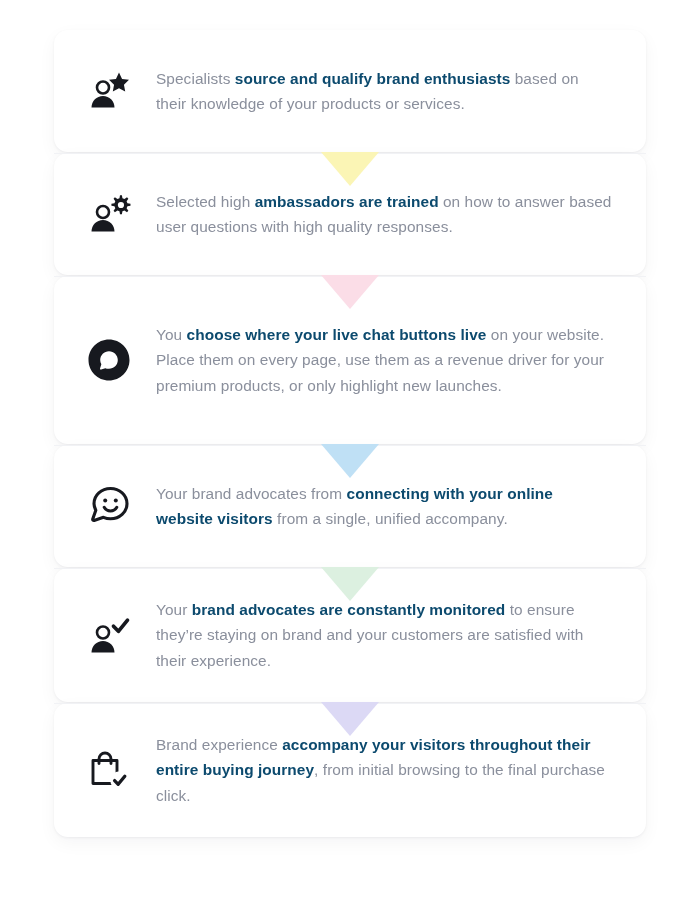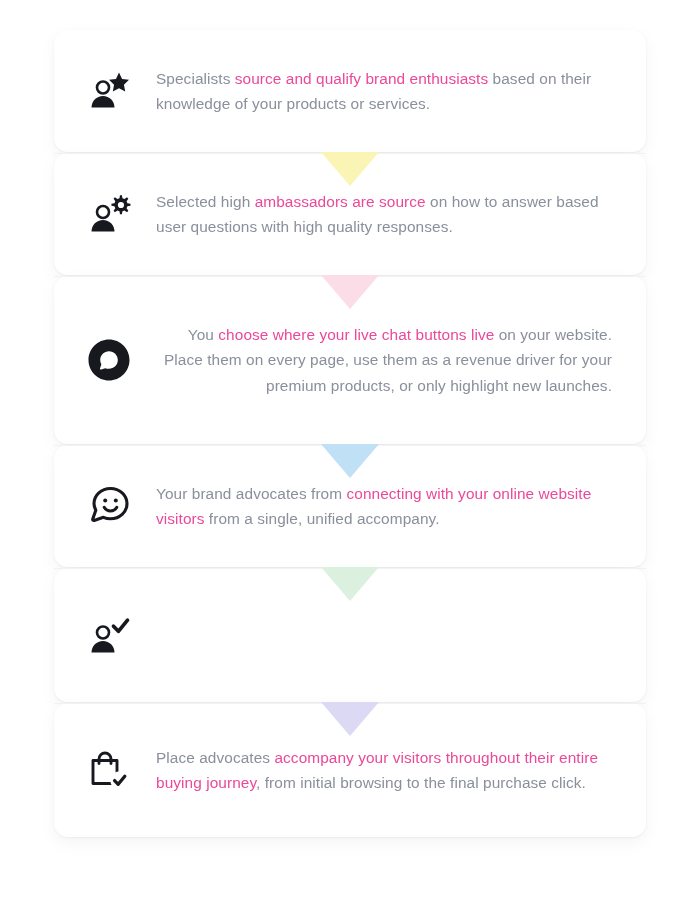--- a/index.html
+++ b/index.html
@@ -80,8 +80,8 @@
     max-width: 460px;
   }
   .step-text b {
-    color: #ec4899;
-    font-weight: 400;
+    color: #0c4a6e;
+    font-weight: 700;
   }
 
   

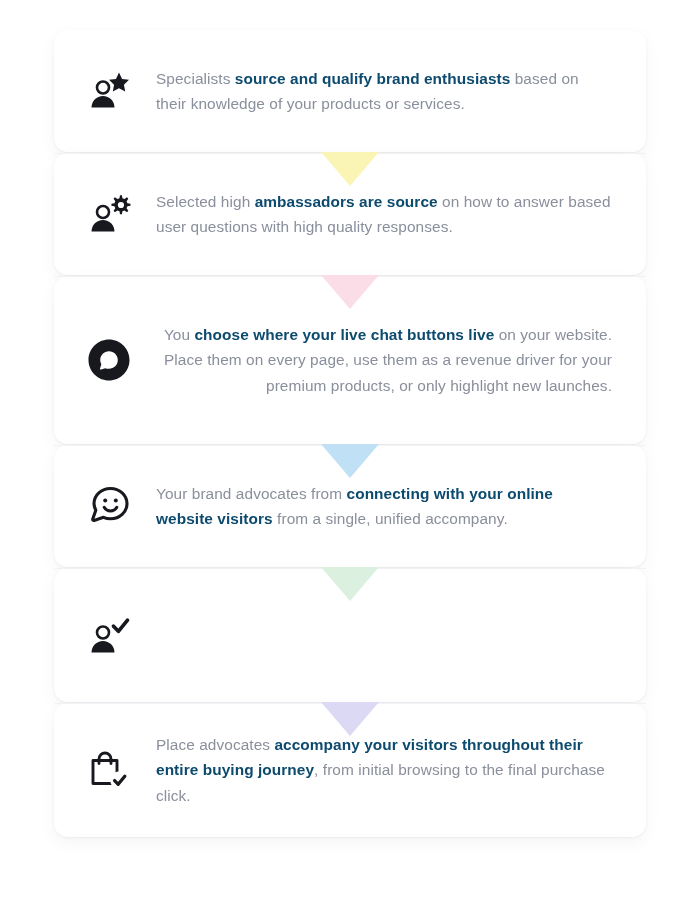--- a/index.html
+++ b/index.html
@@ -123,7 +123,7 @@
       <circle cx="34.95" cy="14.0" r="3.1" fill="#ffffff"></circle>
     </svg>
         </div>
-        <p class="step-text"><span>Selected high </span><b>ambassadors are source</b><span> on how to answer based user questions with high quality responses.</span></p>
+        <p class="step-text"><span>Selected high </span><b>ambassadors are trained</b><span> on how to answer based user questions with high quality responses.</span></p>
       </div>
       <div class="step-card h-lg">
         <div class="step-icon">

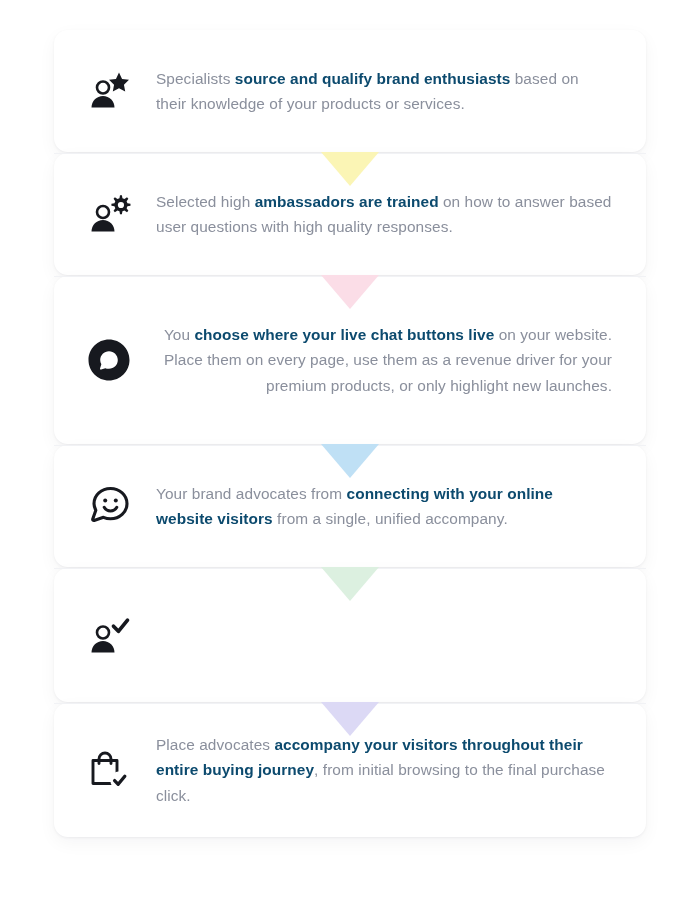--- a/index.html
+++ b/index.html
@@ -55,7 +55,7 @@
 
   .step-card.h-sm  { min-height: 122px; }
   .step-card.h-md  { min-height: 134px; }
-  .step-card.h-lg  { min-height: 168px; text-align: right; }
+  .step-card.h-lg  { min-height: 168px; }
 
   
   .step-icon {

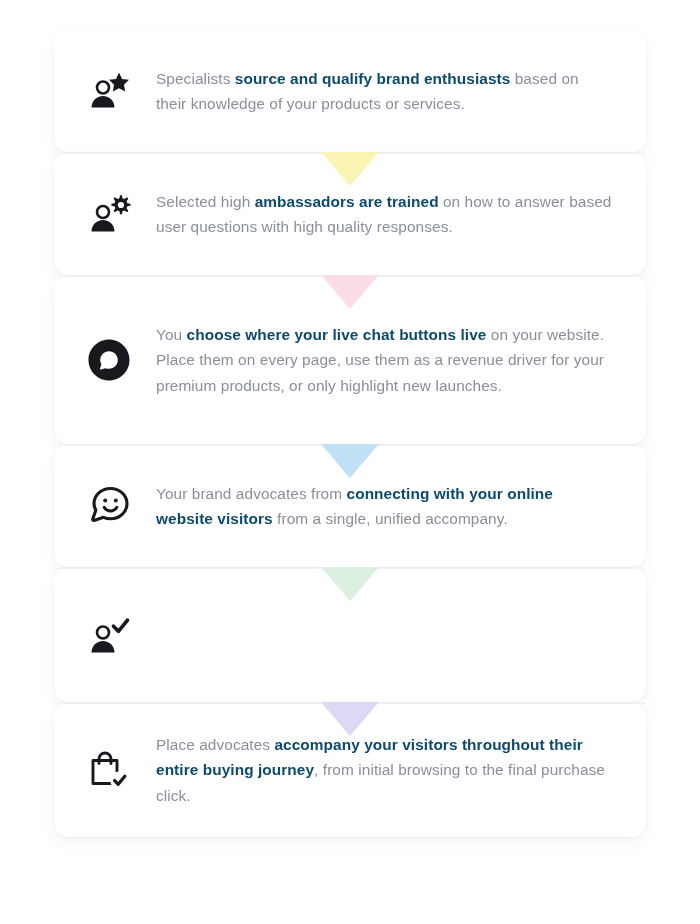--- a/index.html
+++ b/index.html
@@ -153,6 +153,7 @@
       <path d="M27.5 14.2l4.9 5.1 9.1-11.1" stroke="currentColor" stroke-width="3.7" stroke-linecap="round" stroke-linejoin="round" fill="none"></path>
     </svg>
         </div>
+        <p class="step-text"><span>Your </span><b>brand advocates are constantly monitored</b><span> to ensure they’re staying on brand and your customers are satisfied with their experience.</span></p>
       </div>
       <div class="step-card h-md">
         <div class="step-icon">

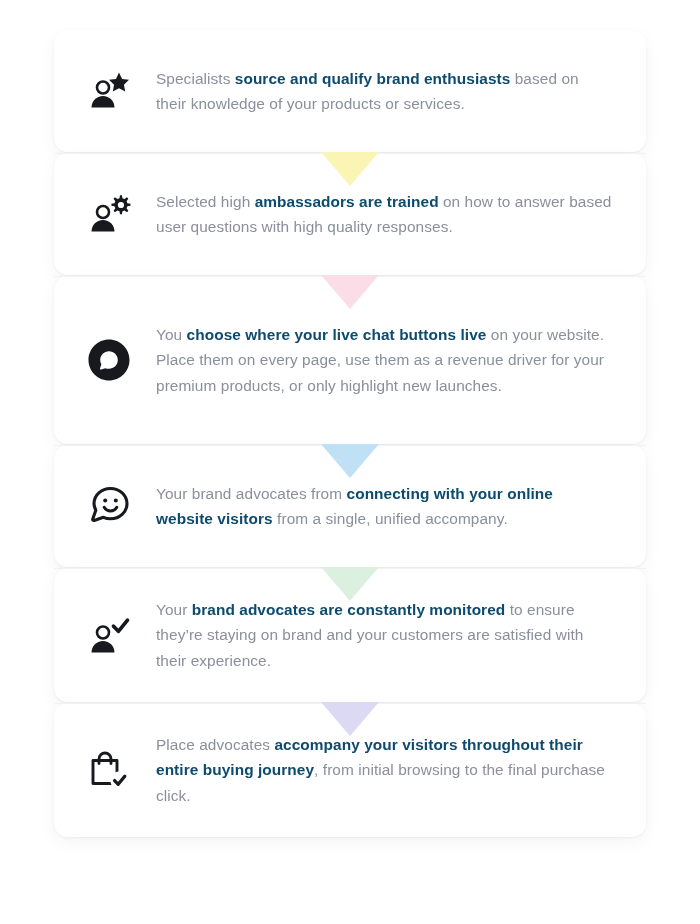--- a/index.html
+++ b/index.html
@@ -164,7 +164,7 @@
       <path d="M28.6 33.6l3.6 3.7 6.6-8.0" stroke="currentColor" stroke-width="3.3" stroke-linecap="round" stroke-linejoin="round" fill="none"></path>
     </svg>
         </div>
-        <p class="step-text"><span>Place advocates </span><b>accompany your visitors throughout their entire buying journey</b><span>, from initial browsing to the final purchase click.</span></p>
+        <p class="step-text"><span>Brand experience </span><b>accompany your visitors throughout their entire buying journey</b><span>, from initial browsing to the final purchase click.</span></p>
       </div>
       <div class="connector" style="border-top-color: rgb(251, 245, 181); top: 122px;"></div>
       <div class="connector" style="border-top-color: rgb(251, 221, 231); top: 245px;"></div>

